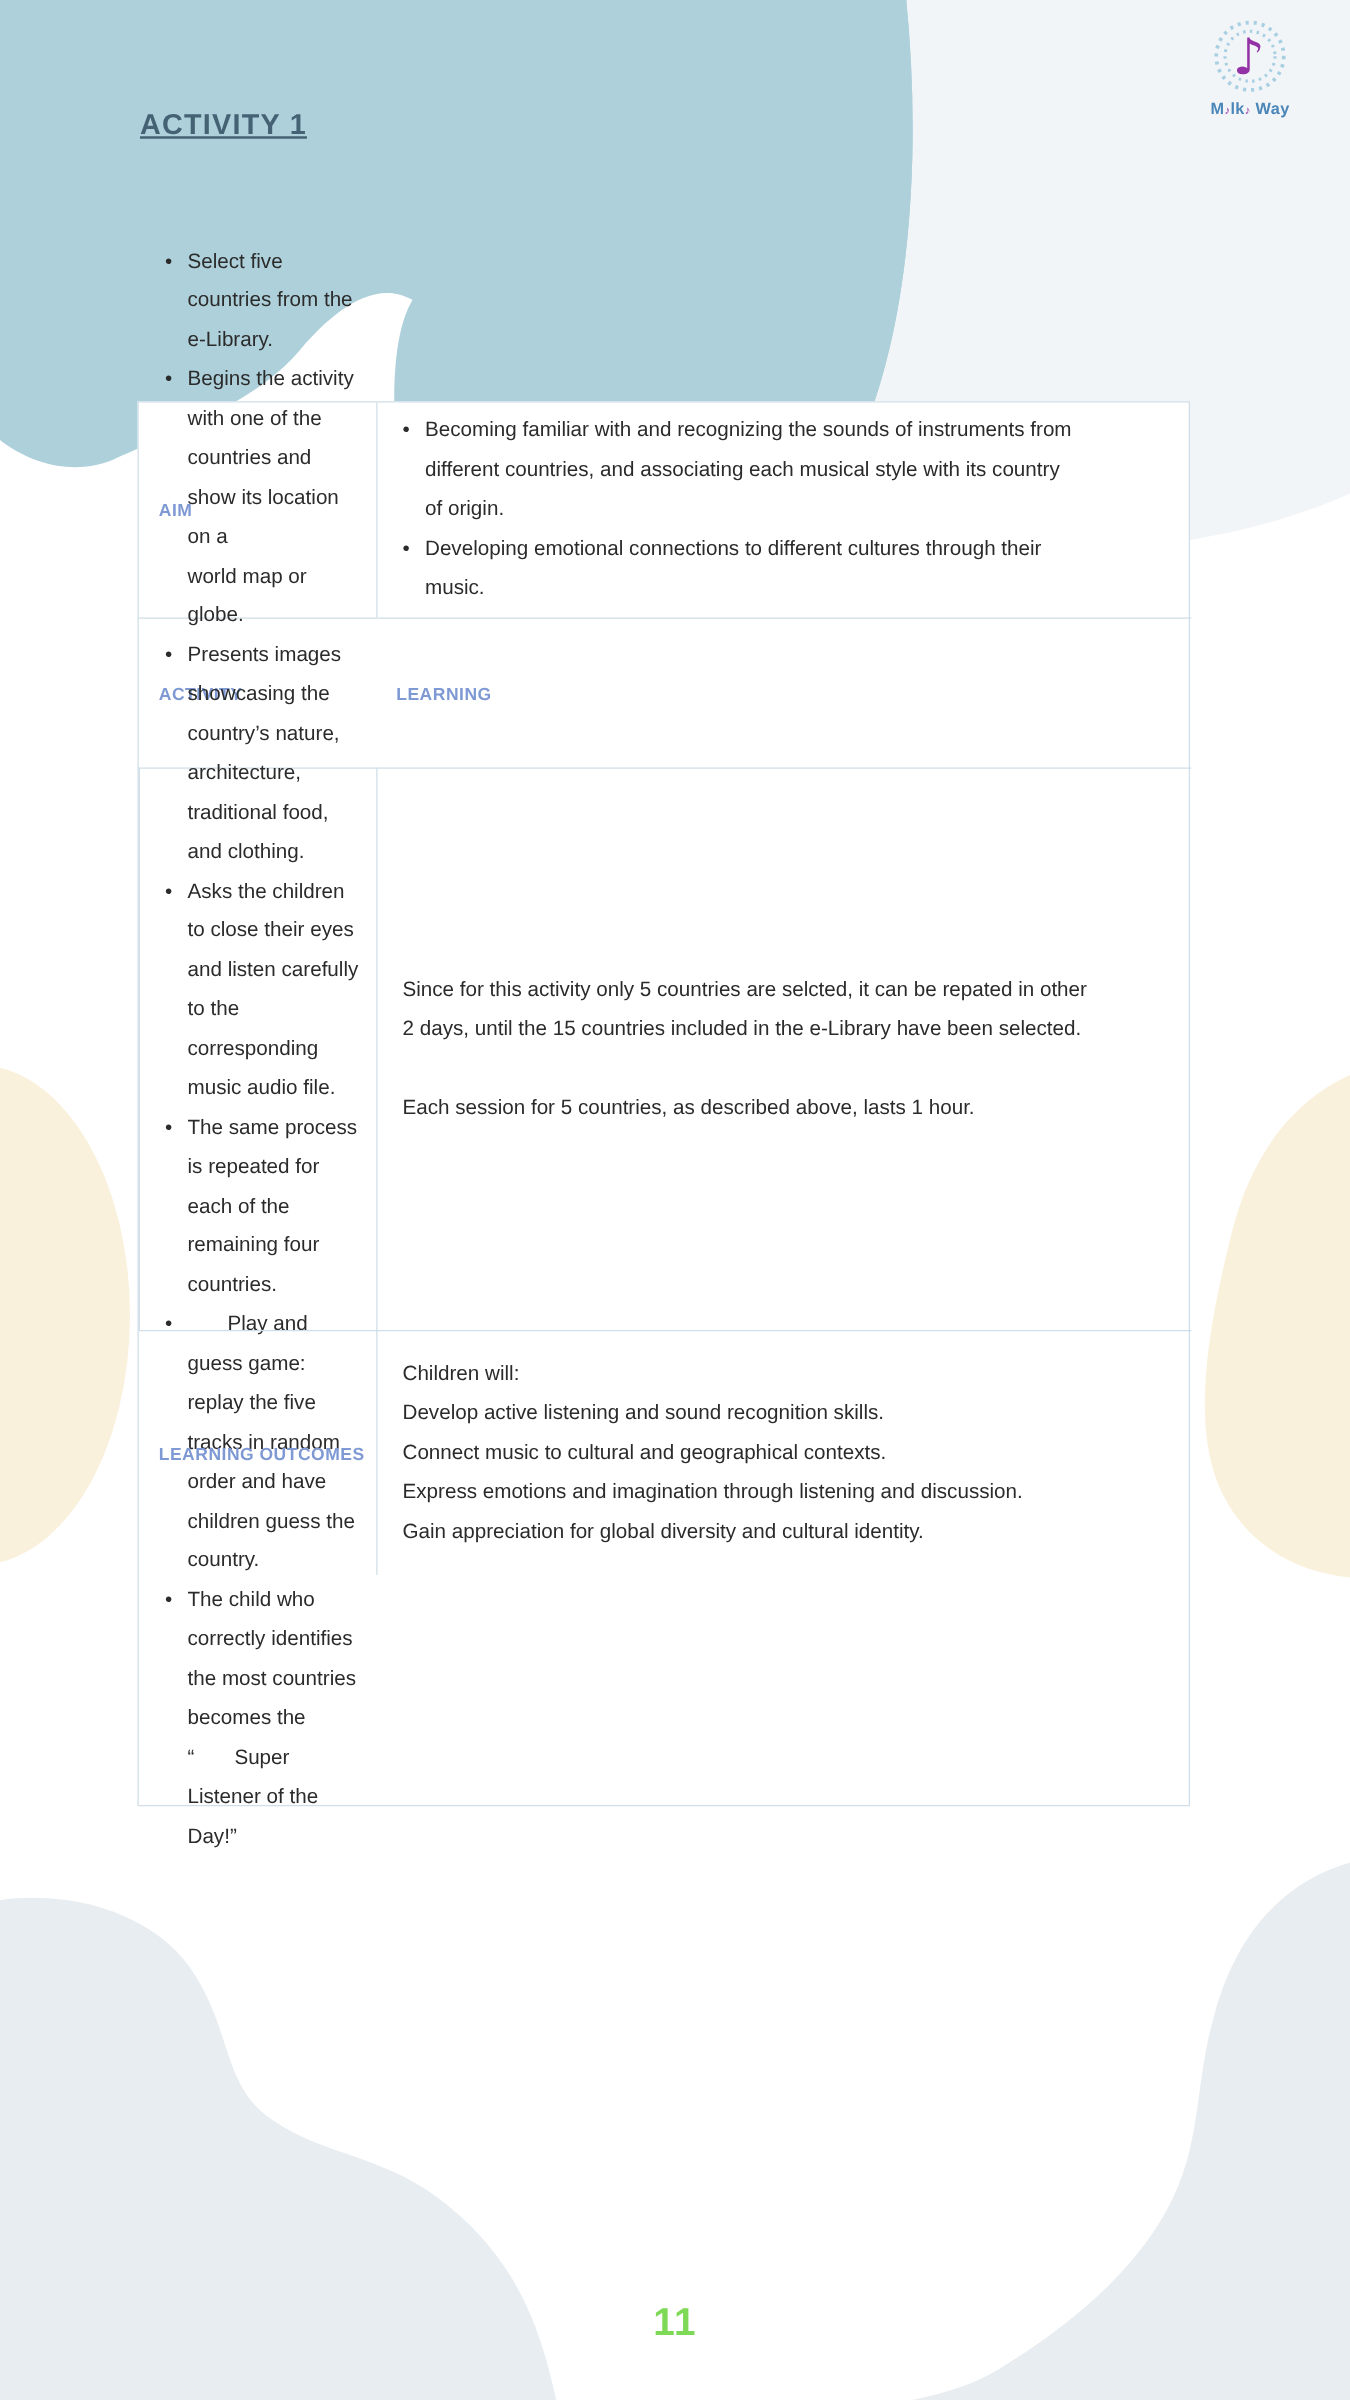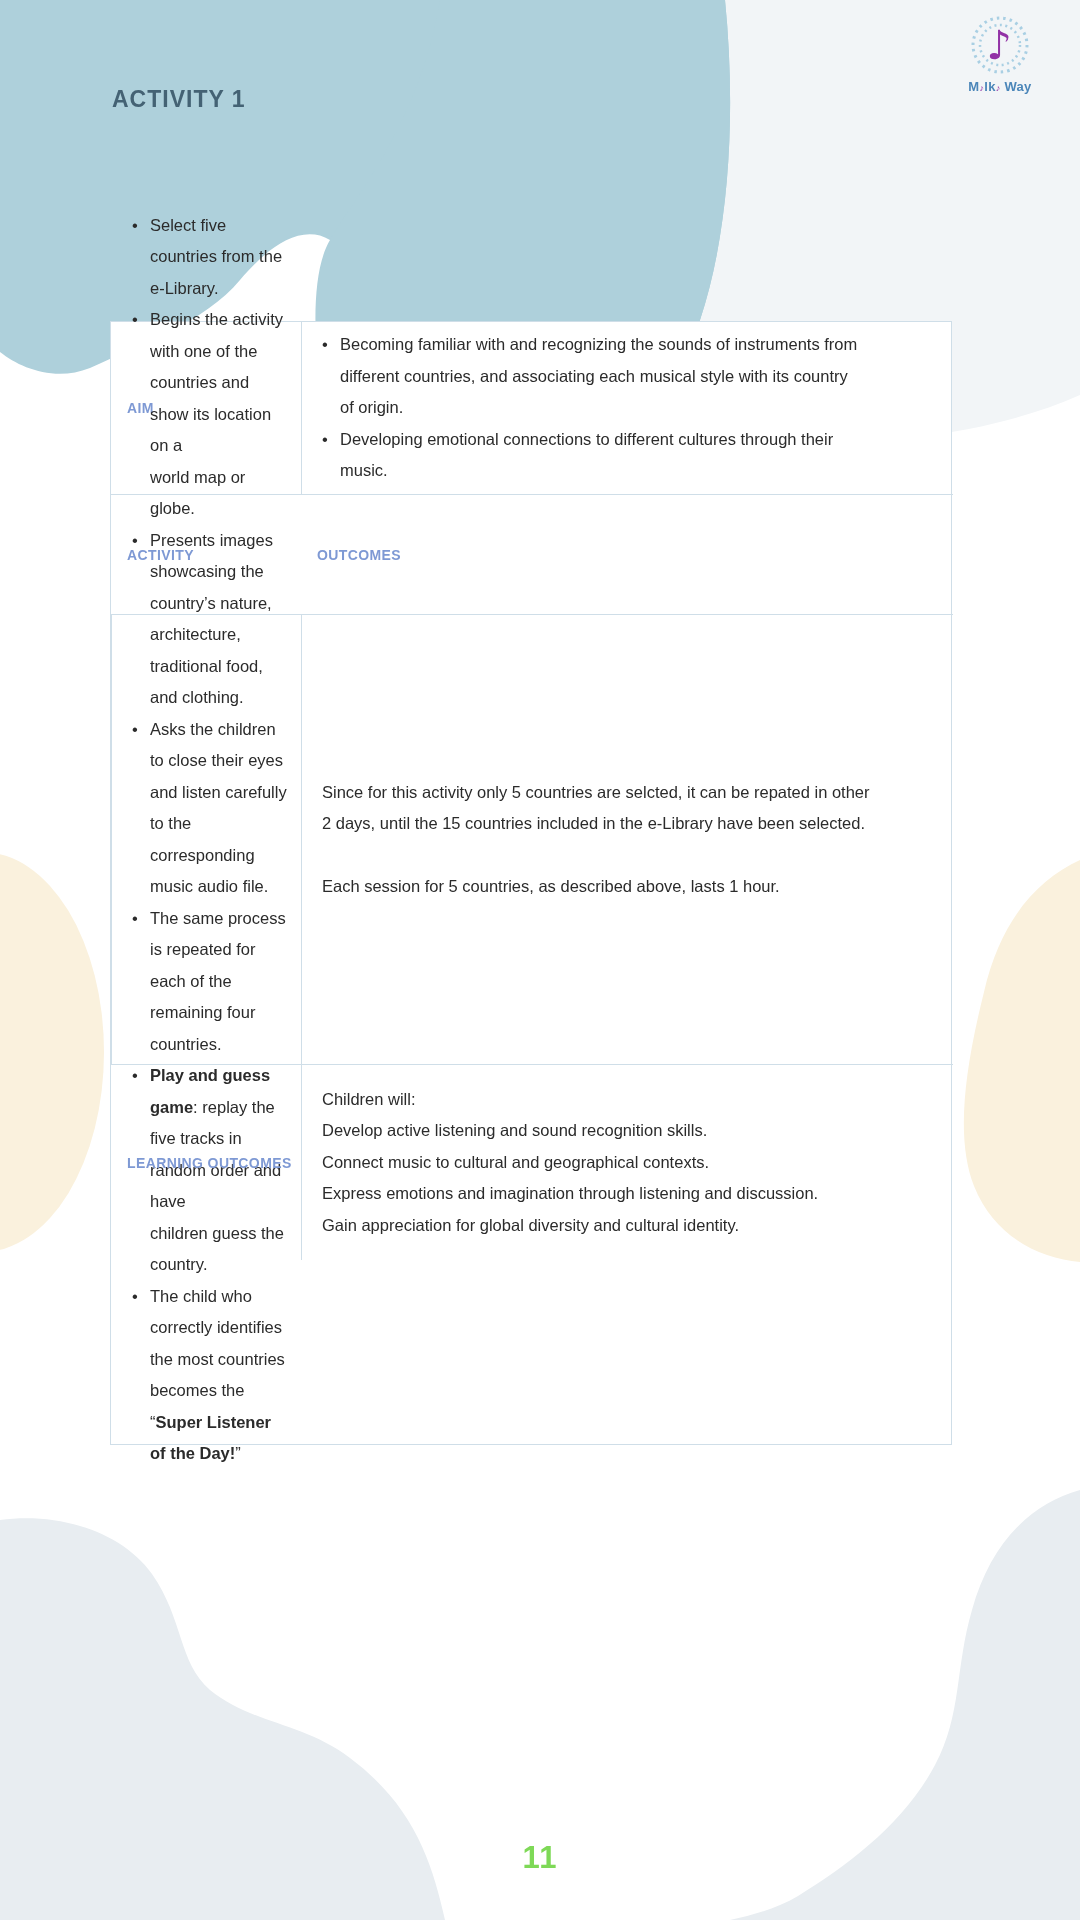--- a/index.html
+++ b/index.html
@@ -17,7 +17,7 @@
   .bg{position:absolute;inset:0;width:1080px;height:1920px;z-index:0;}
   
   .header{position:absolute;left:112px;top:86px;z-index:2;}
-  .activity-label{font-size:23px;font-weight:bold;color:var(--slate);letter-spacing:1px;line-height:26px;}
+  .activity-label{font-size:23px;font-weight:bold;color:var(--slate);letter-spacing:1px;line-height:26px;text-decoration:underline;}
   .page-title{font-size:27px;font-weight:bold;color:#131313;letter-spacing:.3px;line-height:30px;margin-top:3px;}
   
   .logo{position:absolute;left:956px;top:12px;width:88px;text-align:center;z-index:2;}

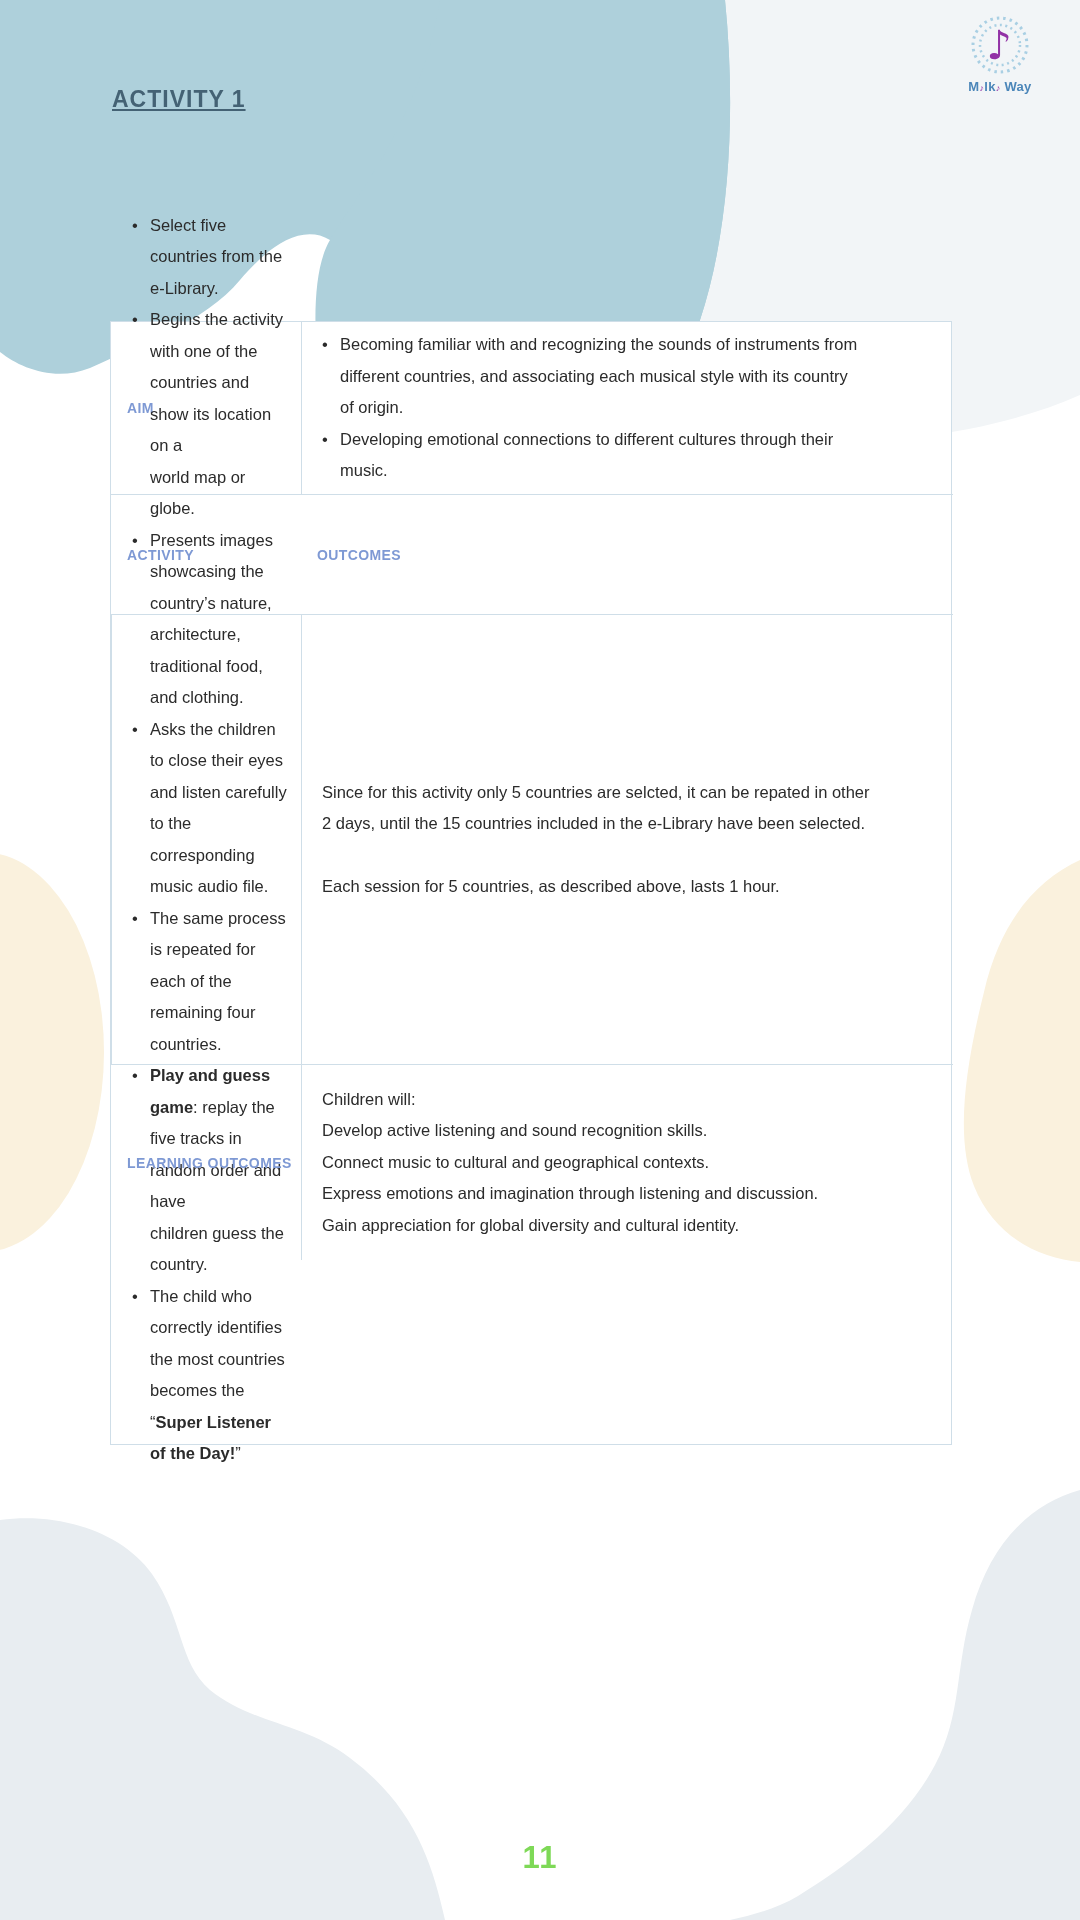--- a/index.html
+++ b/index.html
@@ -103,7 +103,7 @@
       </div>
     </div>
     <div class="lbl">ACTIVITY</div>
-    <div class="lbl">OUTCOMES</div>
+    <div class="lbl">LEARNING</div>
     <div class="cnt">
       <div class="bullet">
         <span class="dot">•</span>

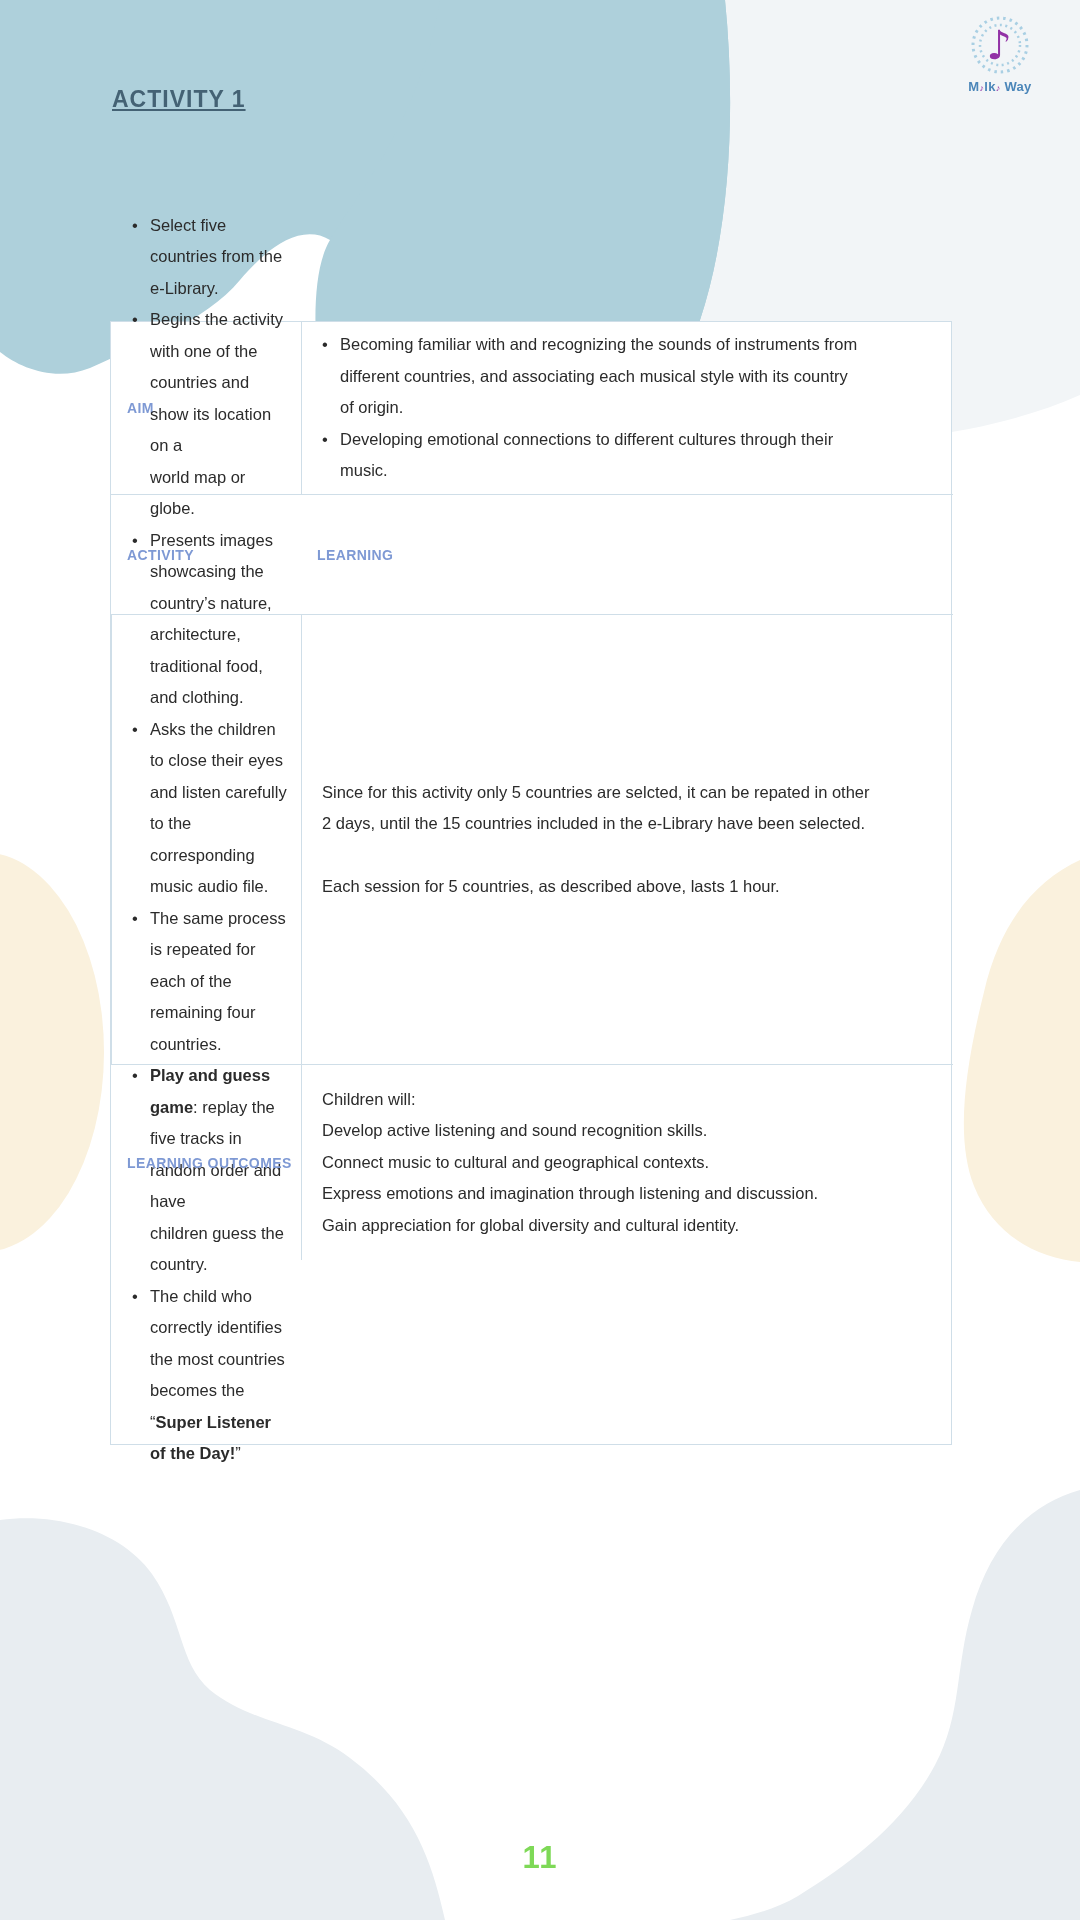--- a/index.html
+++ b/index.html
@@ -48,7 +48,7 @@
   .para{margin:0;}
   .para + .para{margin-top:31px;}
   .lines.narrow{max-width:585px;}
-  b{font-weight:bold;}
+  b{font-weight:normal;margin-left:32px;}
   
   .page-number{
     position:absolute;left:0;top:1840px;width:100%;text-align:center;z-index:2;

